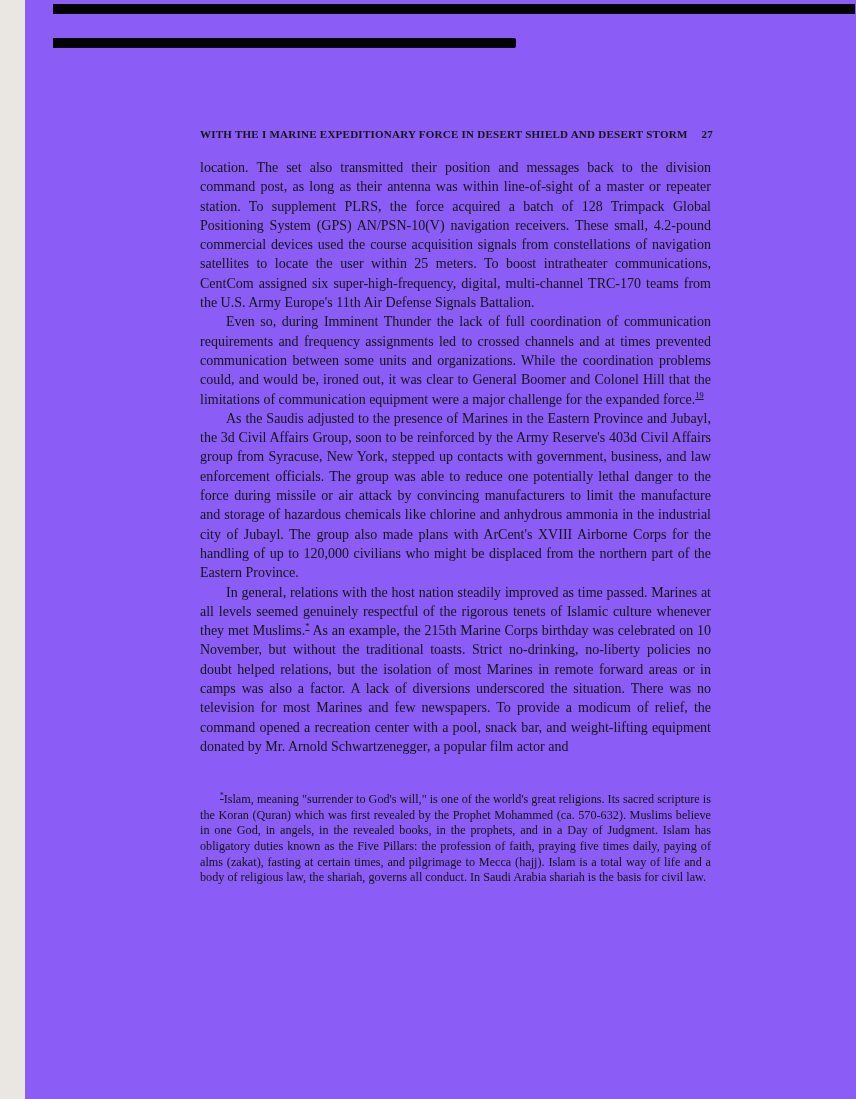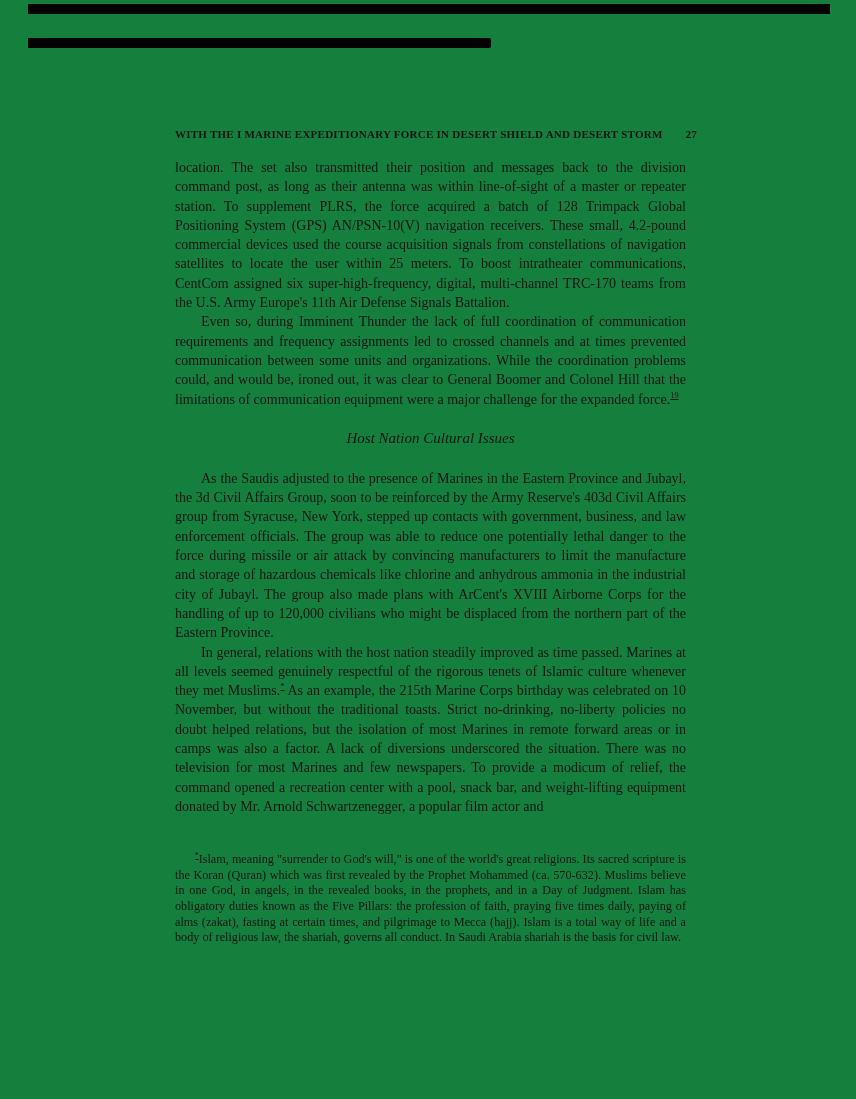--- a/index.html
+++ b/index.html
@@ -13,7 +13,8 @@
   }
   .page {
     position: absolute; inset: 0;
-    background: #15803d;
+    background: #8b5cf6;
+    margin-left: 25px;
   }
   .artifact { position: absolute; background: #030303; }
   .bar-top    { left: 28px; top: 4px;  width: 802px; height: 10px; }

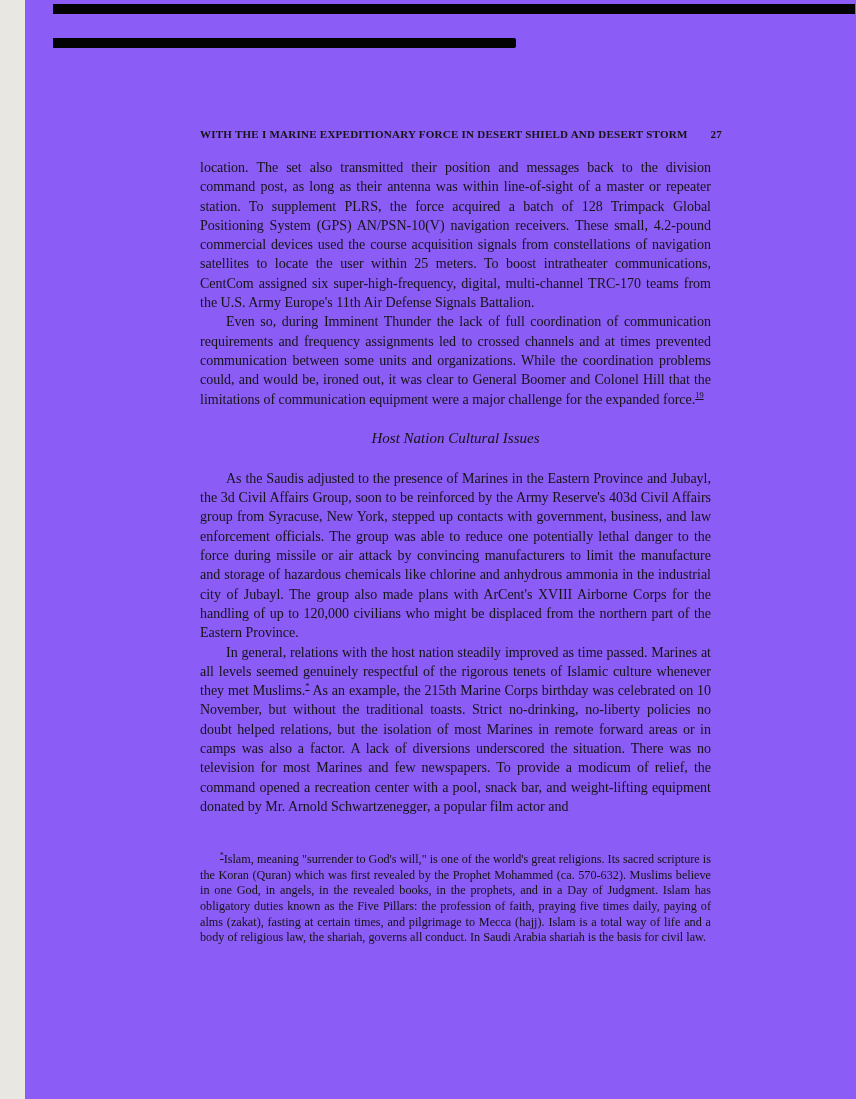--- a/index.html
+++ b/index.html
@@ -29,7 +29,7 @@
     font-size: 11px; font-weight: bold; letter-spacing: 0.25px;
     margin-bottom: 18px; white-space: nowrap;
   }
-  .running-head .pagenum { padding-left: 23px; }
+  .running-head .pagenum { padding-left: 14px; }
 
   .bodytext p {
     margin: 0;

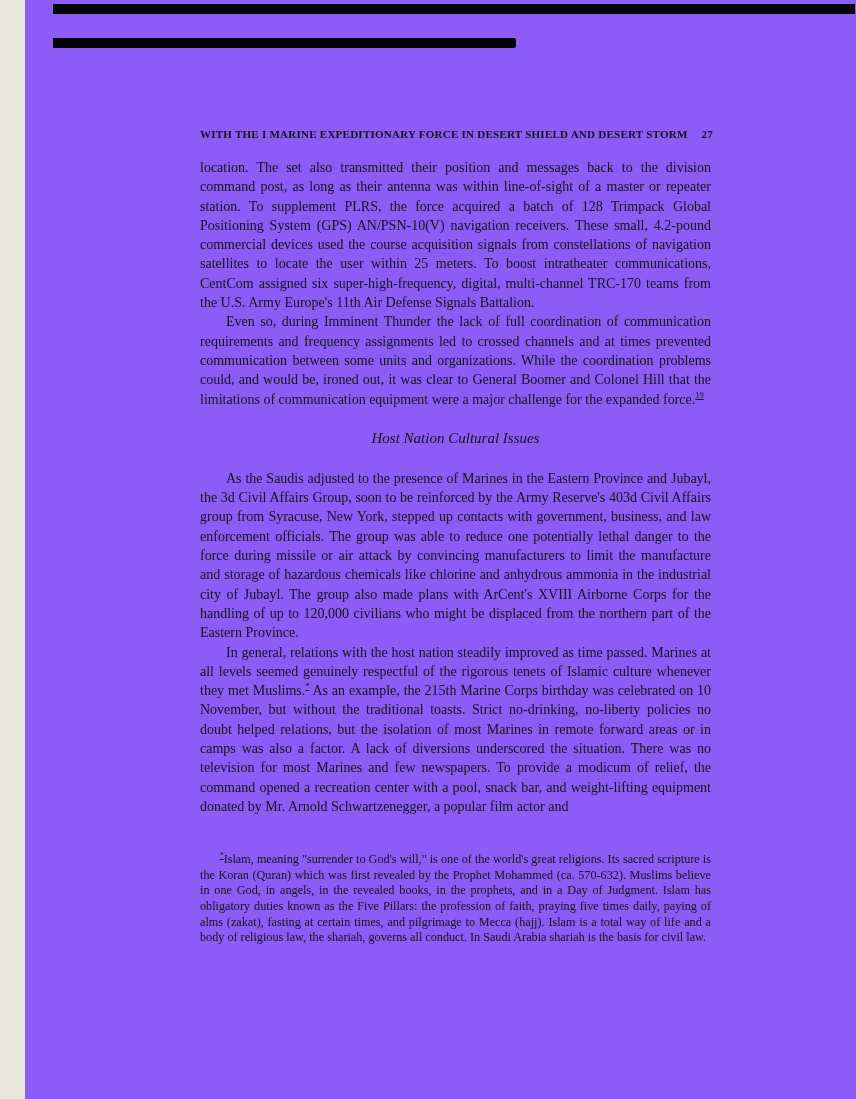--- a/index.html
+++ b/index.html
@@ -78,7 +78,6 @@
       <p>location.  The set also transmitted their position and messages back to the division command post, as long as their antenna was within line-of-sight of a master or repeater station.  To supplement PLRS, the force acquired a batch of 128 Trimpack Global Positioning System (GPS) AN/PSN-10(V) navigation receivers.  These small, 4.2-pound commercial devices used the course acquisition signals from constellations of navigation satellites to locate the user within 25 meters.  To boost intratheater communications, CentCom assigned six super-high-frequency, digital, multi-channel TRC-170 teams from the U.S. Army Europe's 11th Air Defense Signals Battalion.</p>
       <p class="indent"><span>Even so, during Imminent Thunder the lack of full coordination of communication requirements and frequency assignments led to crossed channels and at times prevented communication between some units and organizations. While the coordination problems could, and would be, ironed out, it was clear to General Boomer and Colonel Hill that the limitations of communication equipment were a major challenge for the expanded force.</span><sup>19</sup></p>
 
-      <h2 class="section-heading">Host Nation Cultural Issues</h2>
 
       <p class="indent">As the Saudis adjusted to the presence of Marines in the Eastern Province and Jubayl, the 3d Civil Affairs Group, soon to be reinforced by the Army Reserve's 403d Civil Affairs group from Syracuse, New York, stepped up contacts with government, business, and law enforcement officials.  The group was able to reduce one potentially lethal danger to the force during missile or air attack by convincing manufacturers to limit the manufacture and storage of hazardous chemicals like chlorine and anhydrous ammonia in the industrial city of Jubayl.  The group also made plans with ArCent's XVIII Airborne Corps for the handling of up to 120,000 civilians who might be displaced from the northern part of the Eastern Province.</p>
       <p class="indent"><span>In general, relations with the host nation steadily improved as time passed. Marines at all levels seemed genuinely respectful of the rigorous tenets of Islamic culture whenever they met Muslims.</span><sup>*</sup><span>  As an example, the 215th Marine Corps birthday was celebrated on 10 November, but without the traditional toasts.  Strict no-drinking, no-liberty policies no doubt helped relations, but the isolation of most Marines in remote forward areas or in camps was also a factor.  A lack of diversions underscored the situation.  There was no television for most Marines and few newspapers.  To provide a modicum of relief, the command opened a recreation center with a pool, snack bar, and weight-lifting equipment donated by Mr. Arnold Schwartzenegger, a popular film actor and</span></p>

